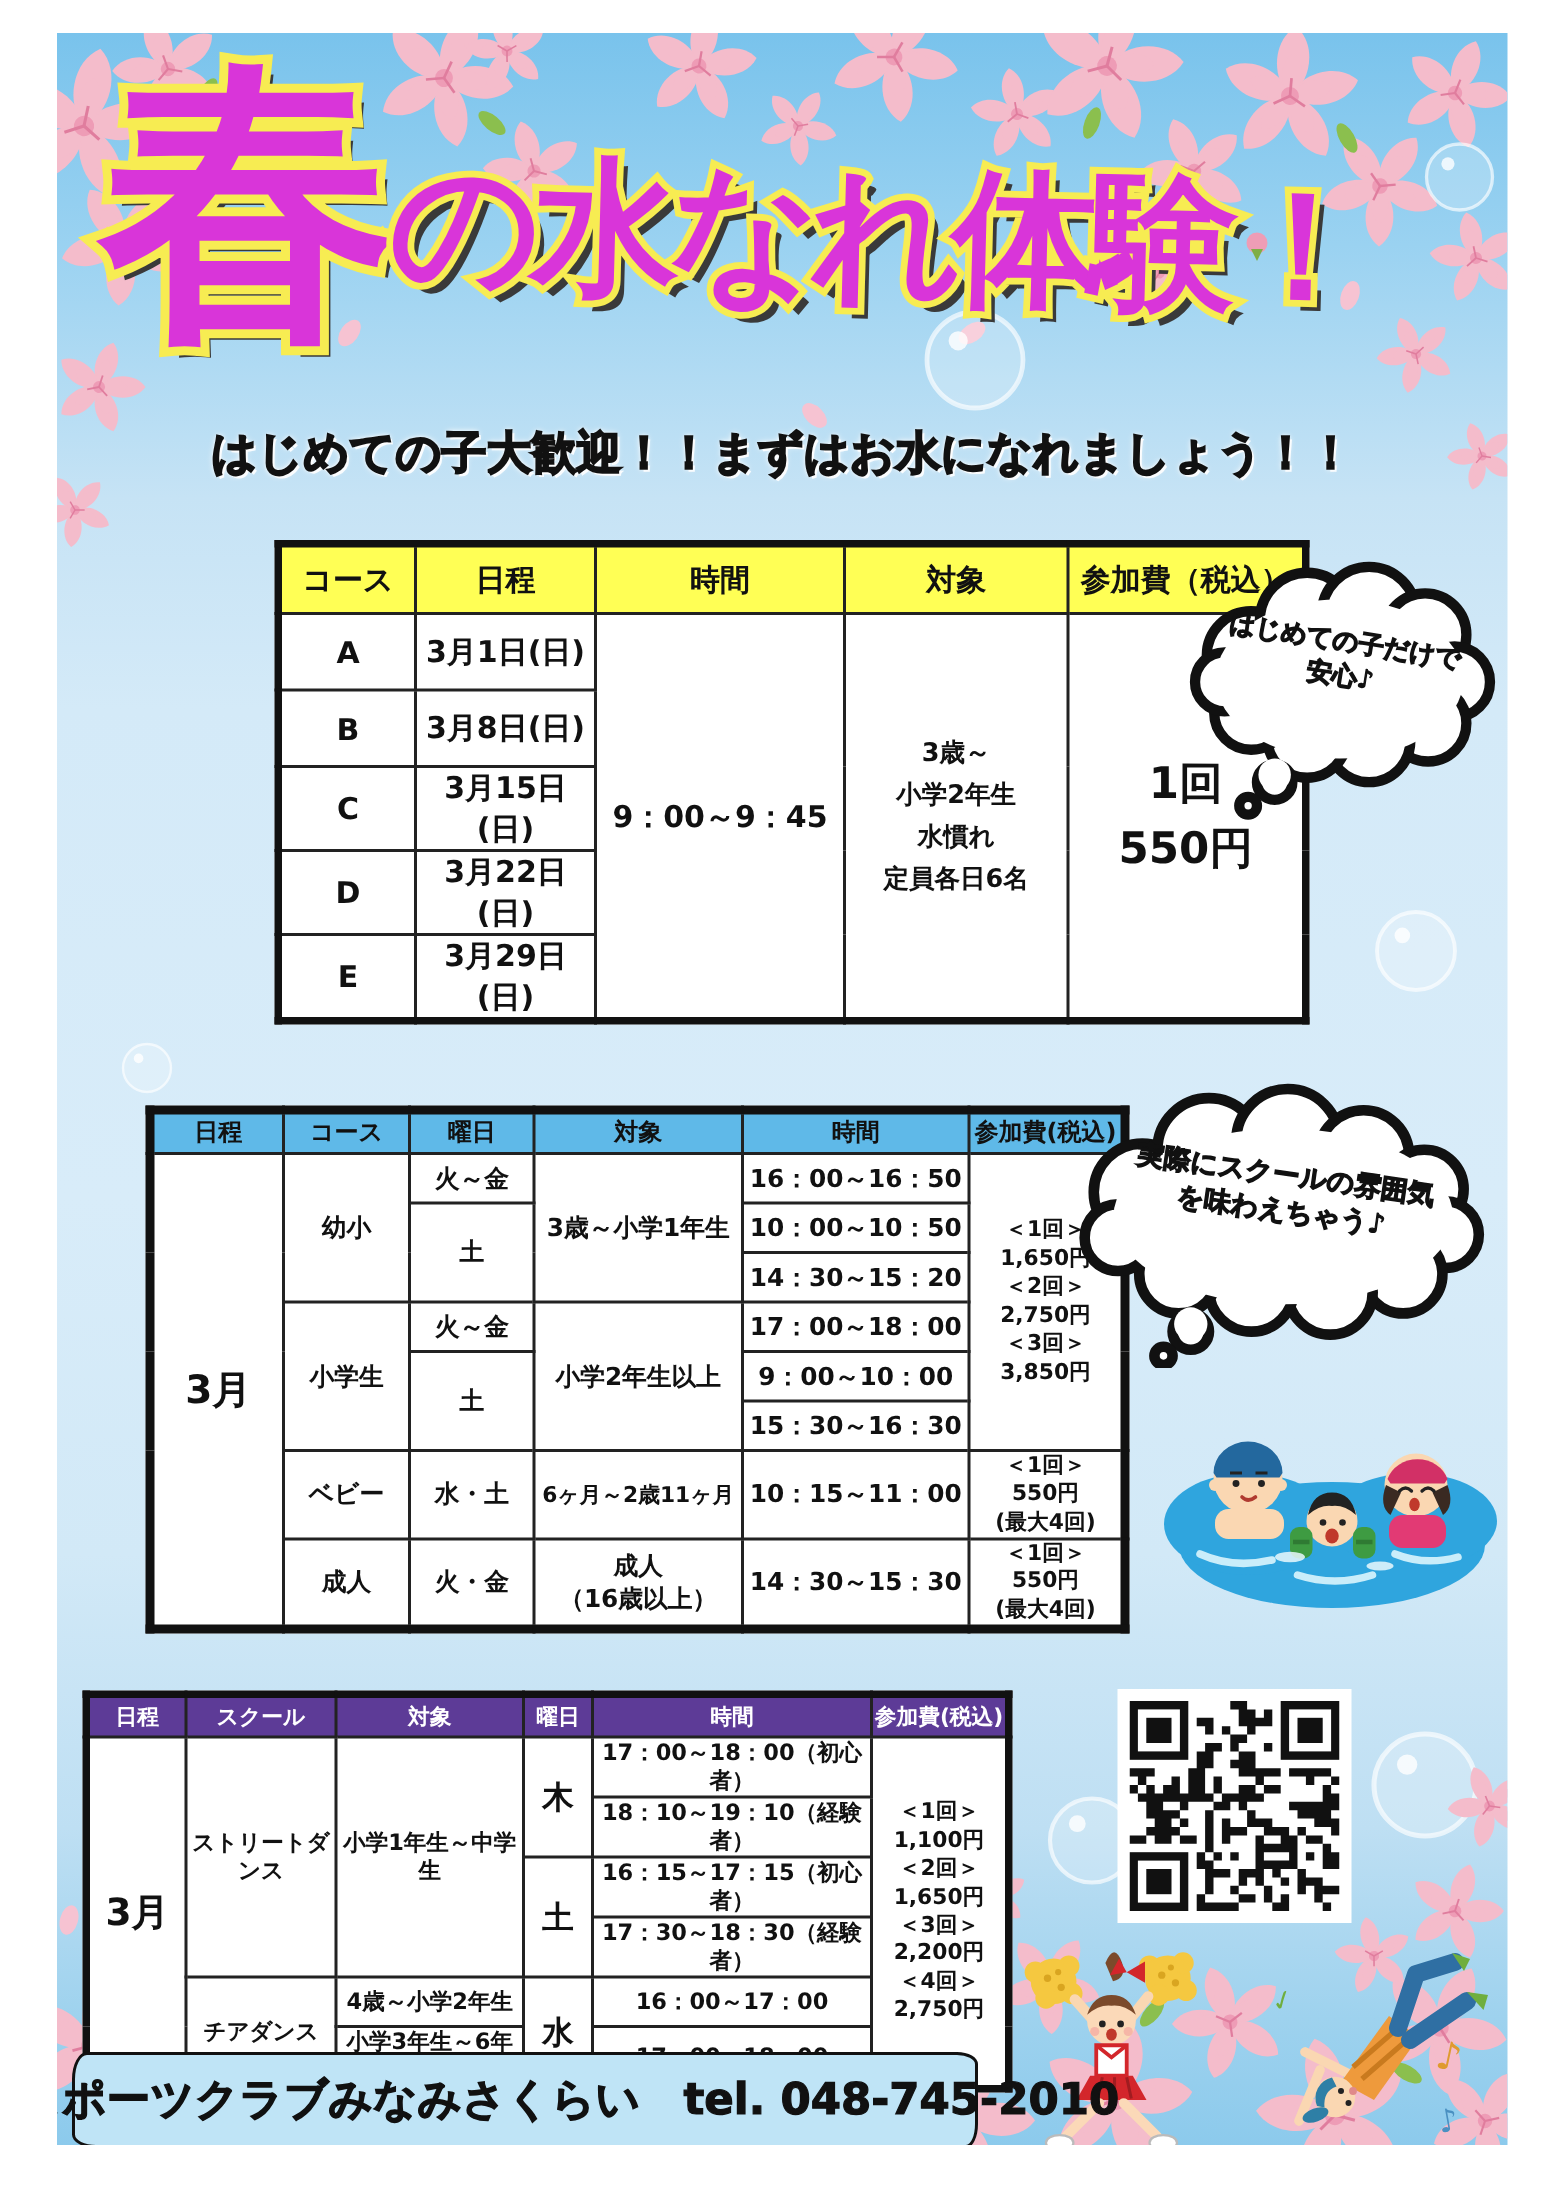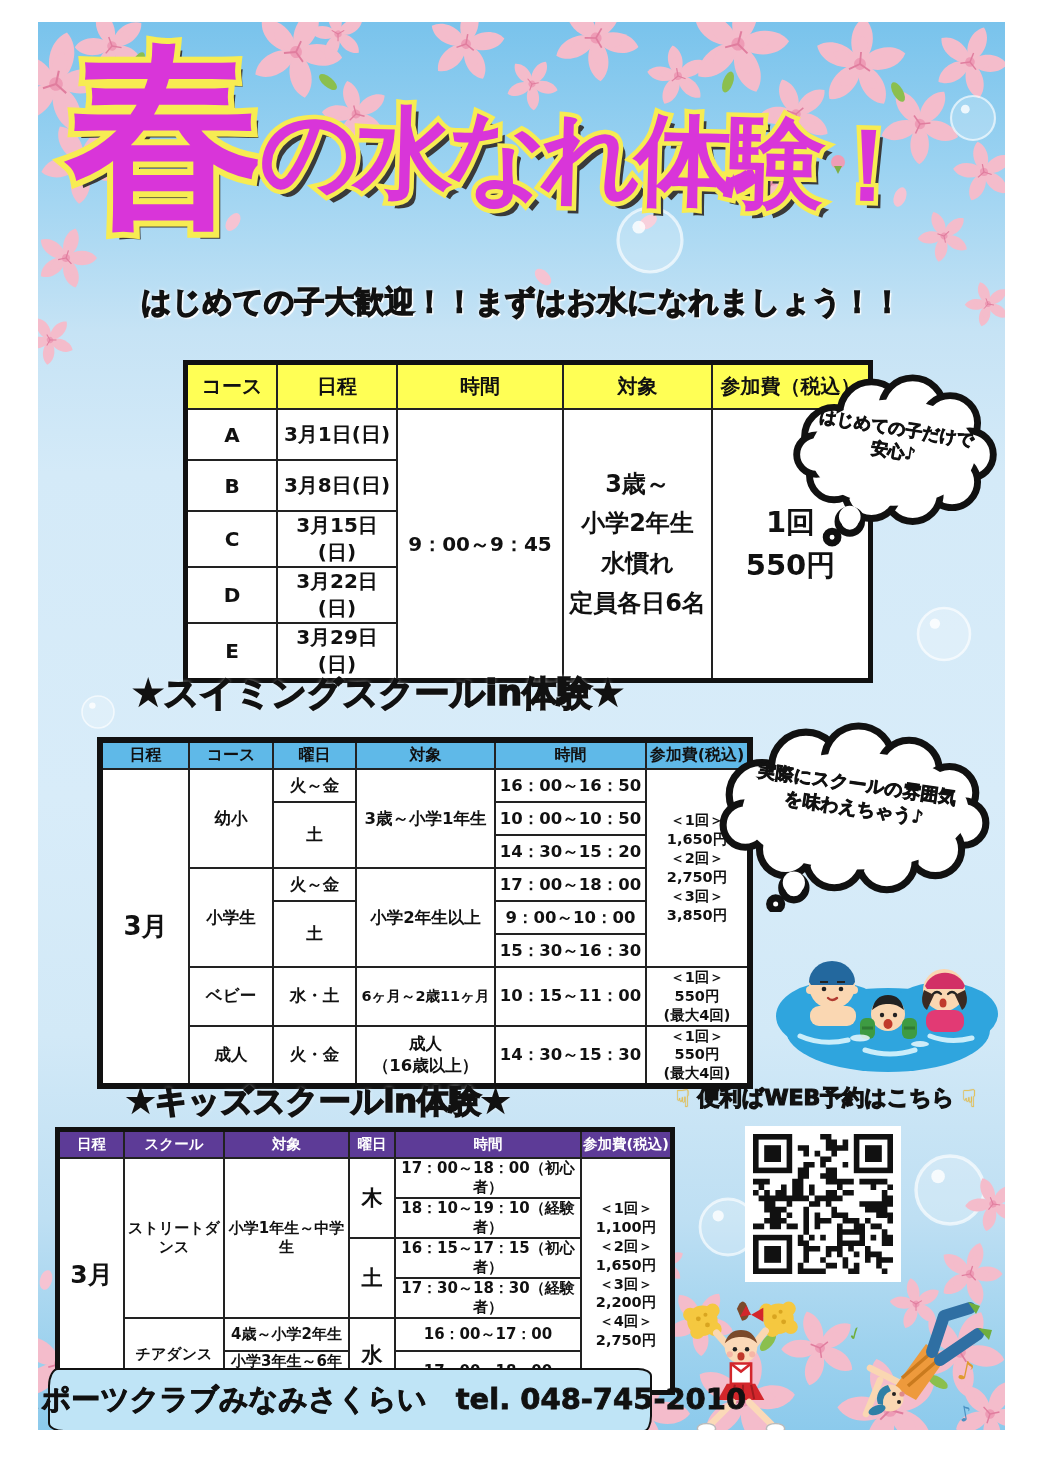--- a/index.html
+++ b/index.html
@@ -38,7 +38,7 @@
   .t1 th{background:#ffff55;height:43px;font-size:20px;}
   .t1 td{height:49px;font-size:20px;}
   .t1 .big-fee{font-size:29px;line-height:1.5;}
-  .t1 .tgt{font-size:24px;line-height:1.65;}
+  .t1 .tgt{font-size:17px;line-height:1.65;}
   .t2{left:59px;top:715px;border:6px solid #111;}
   .t2 th{background:#5fb9e8;height:25px;font-size:16px;}
   .t2 td{height:31px;font-size:16.5px;}

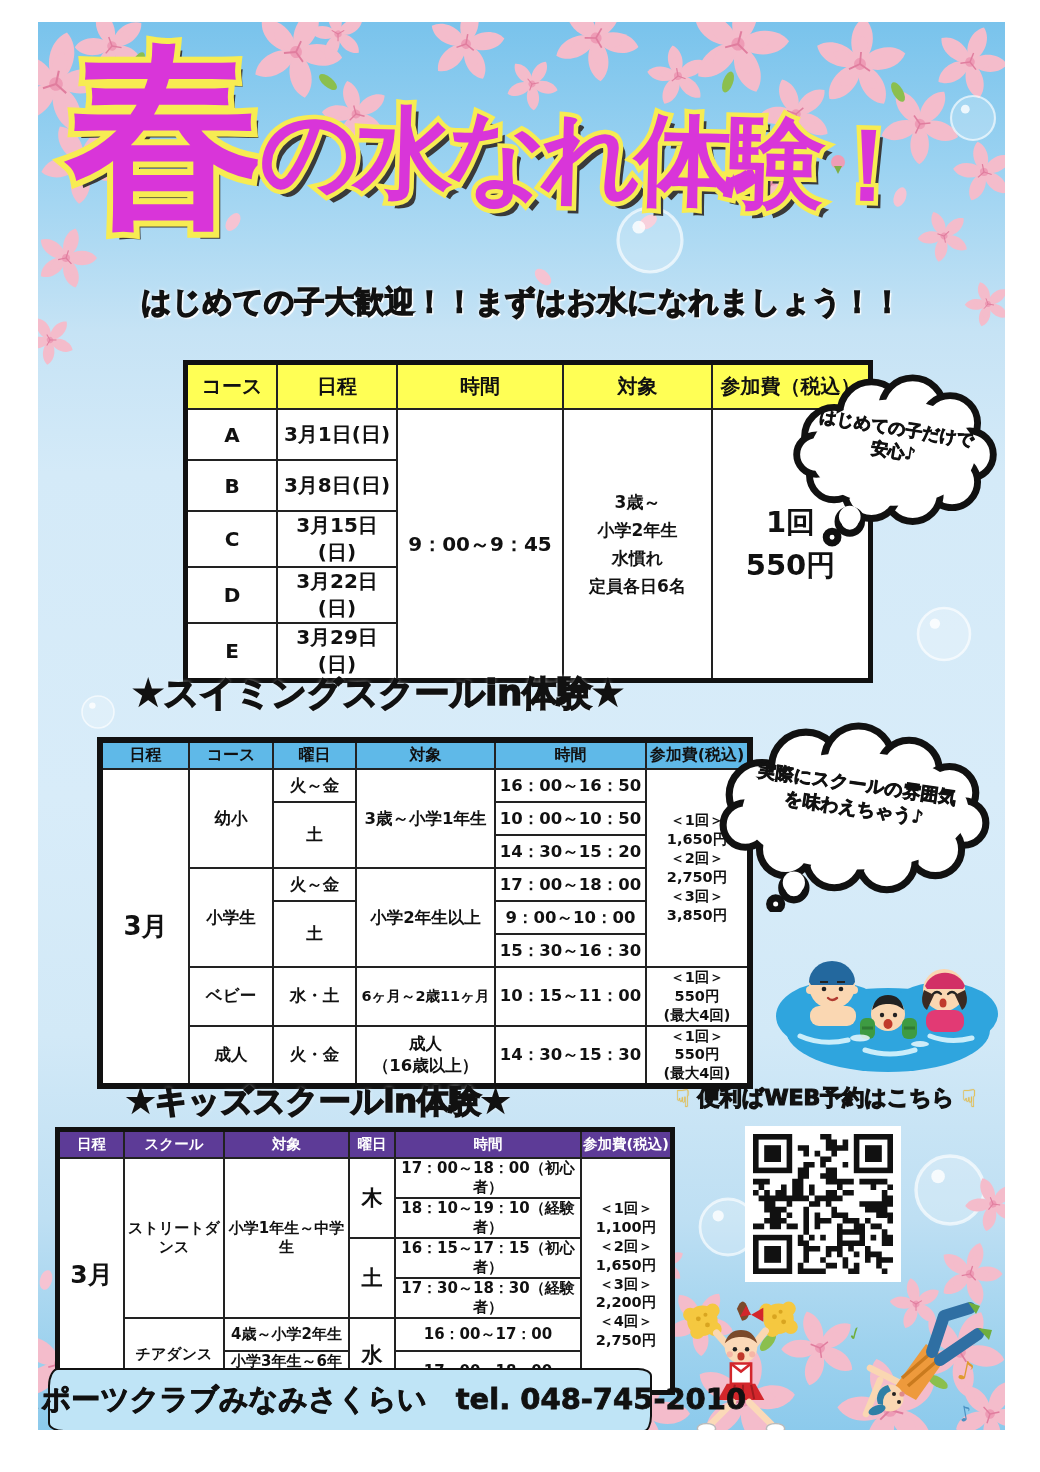--- a/index.html
+++ b/index.html
@@ -267,7 +267,6 @@
     </div>
   </div>
 
-  <div class="section-title sec2">★スイミングスクールin体験★</div>
 
   <table class="t2">
     <tbody>

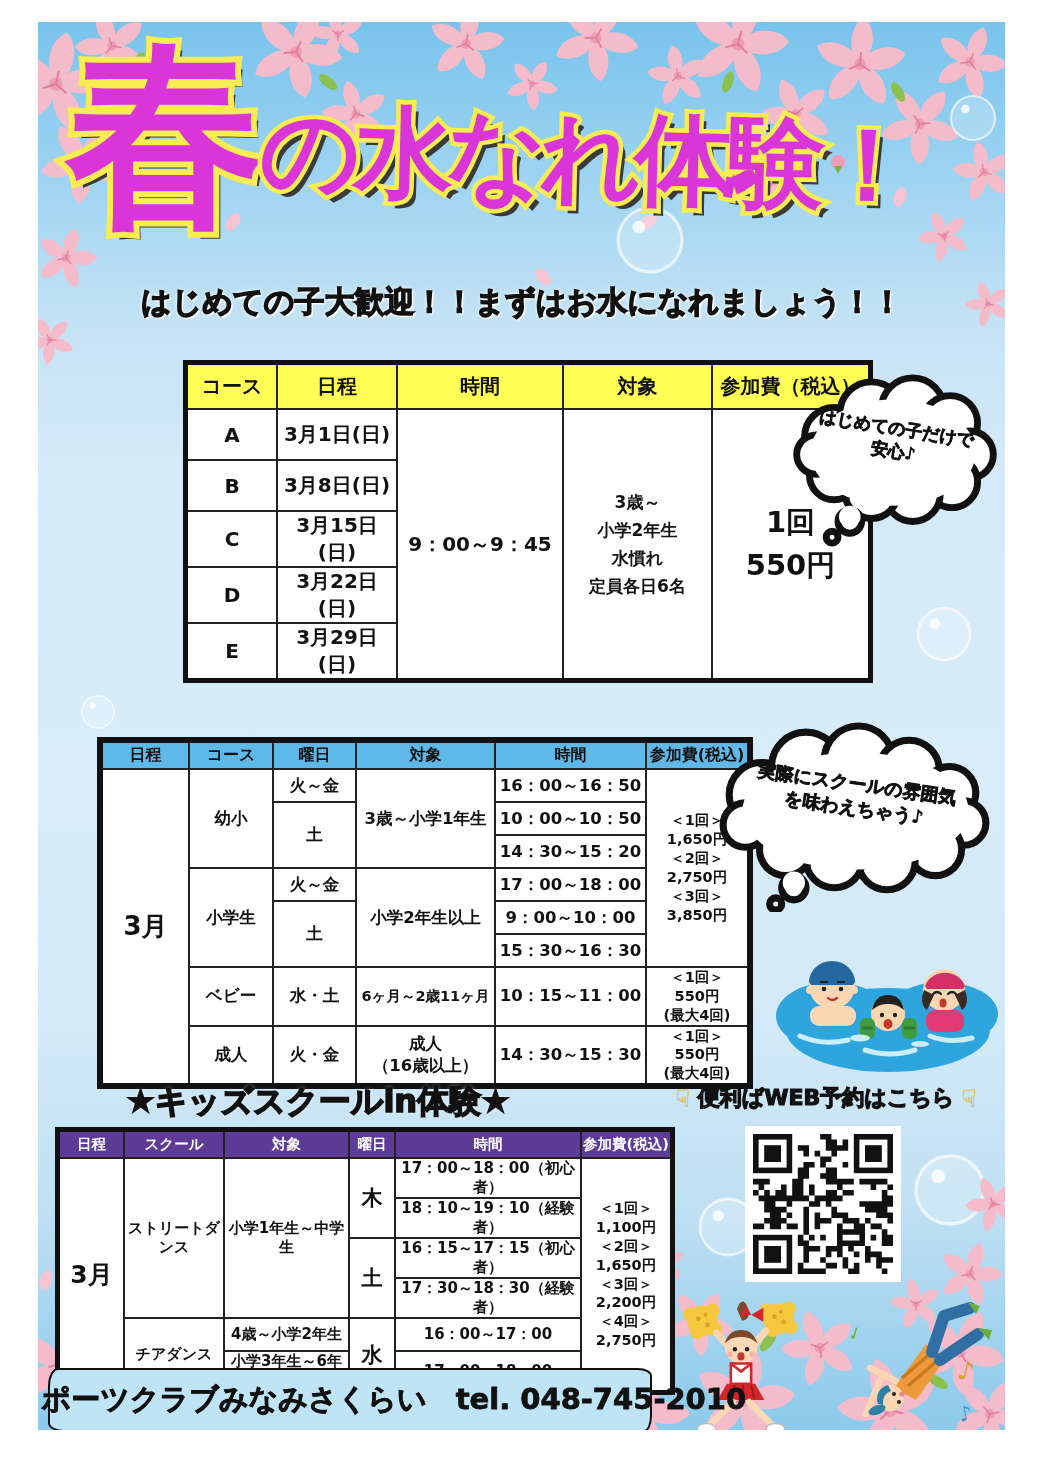--- a/index.html
+++ b/index.html
@@ -405,7 +405,6 @@
     <ellipse cx="150" cy="126" rx="9" ry="3" fill="#eaf8fd" opacity="0.85"></ellipse>
   </svg>
 
-  <div class="section-title sec3">★キッズスクールin体験★</div>
 
   <div class="web">
     <span class="hand">☟</span>

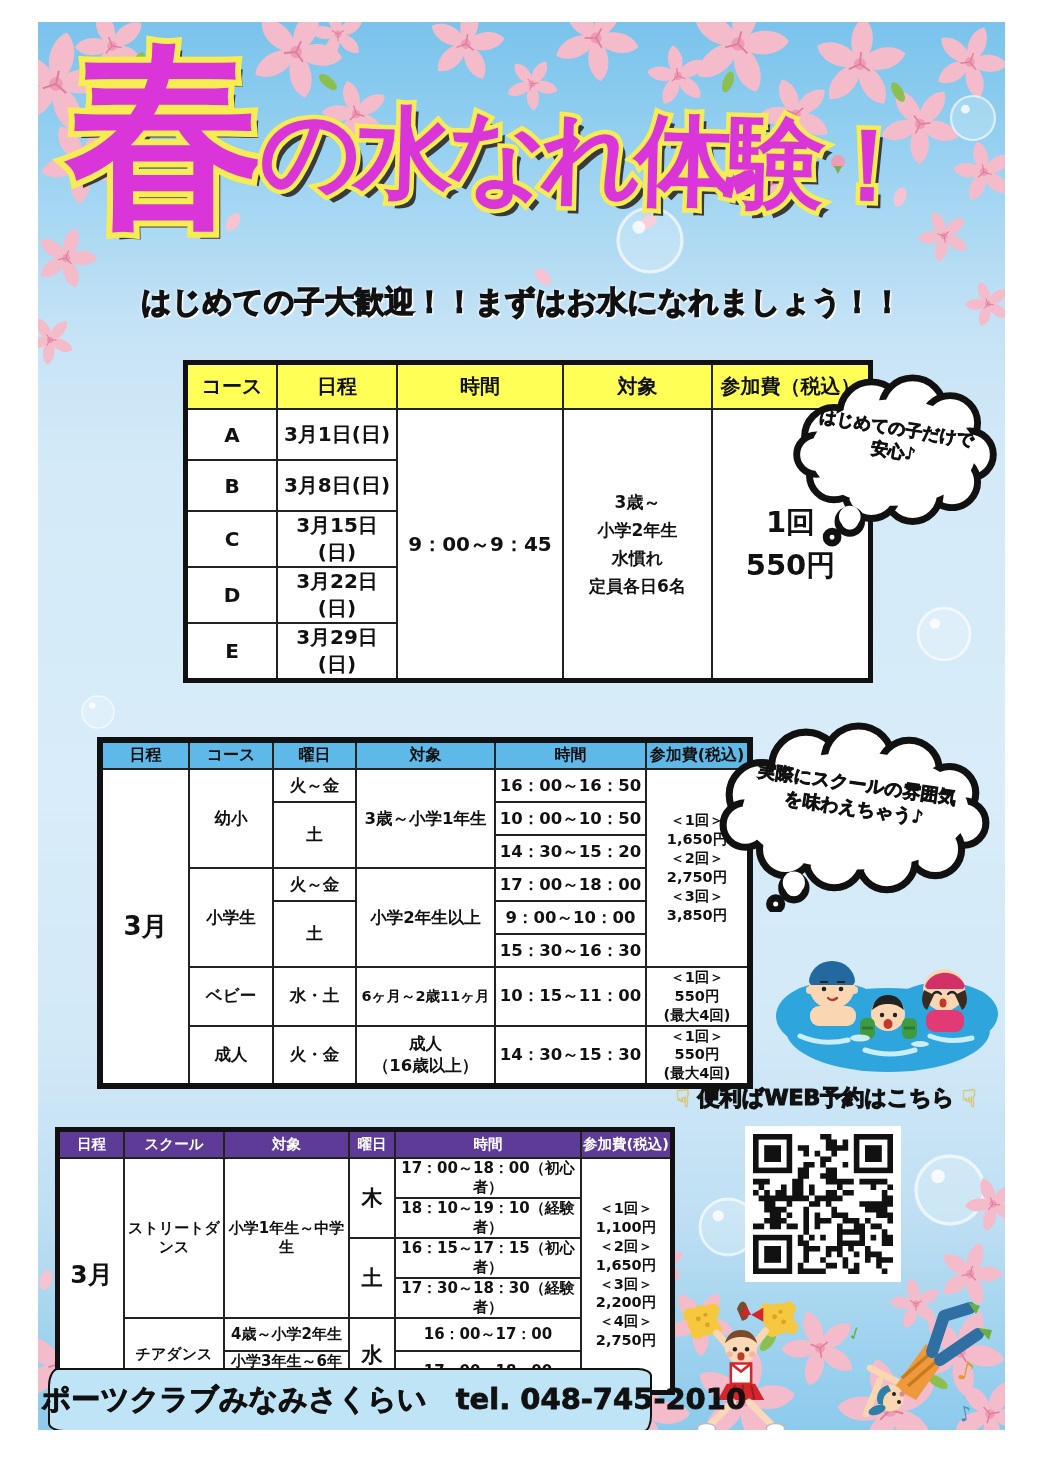--- a/index.html
+++ b/index.html
@@ -406,11 +406,6 @@
   </svg>
 
 
-  <div class="web">
-    <span class="hand">☟</span>
-    <span>便利ばWEB予約はこちら</span>
-    <span class="hand">☟</span>
-  </div>
 
   <div class="qr-box">
     <svg width="140" height="140" viewBox="0 0 25 25">

